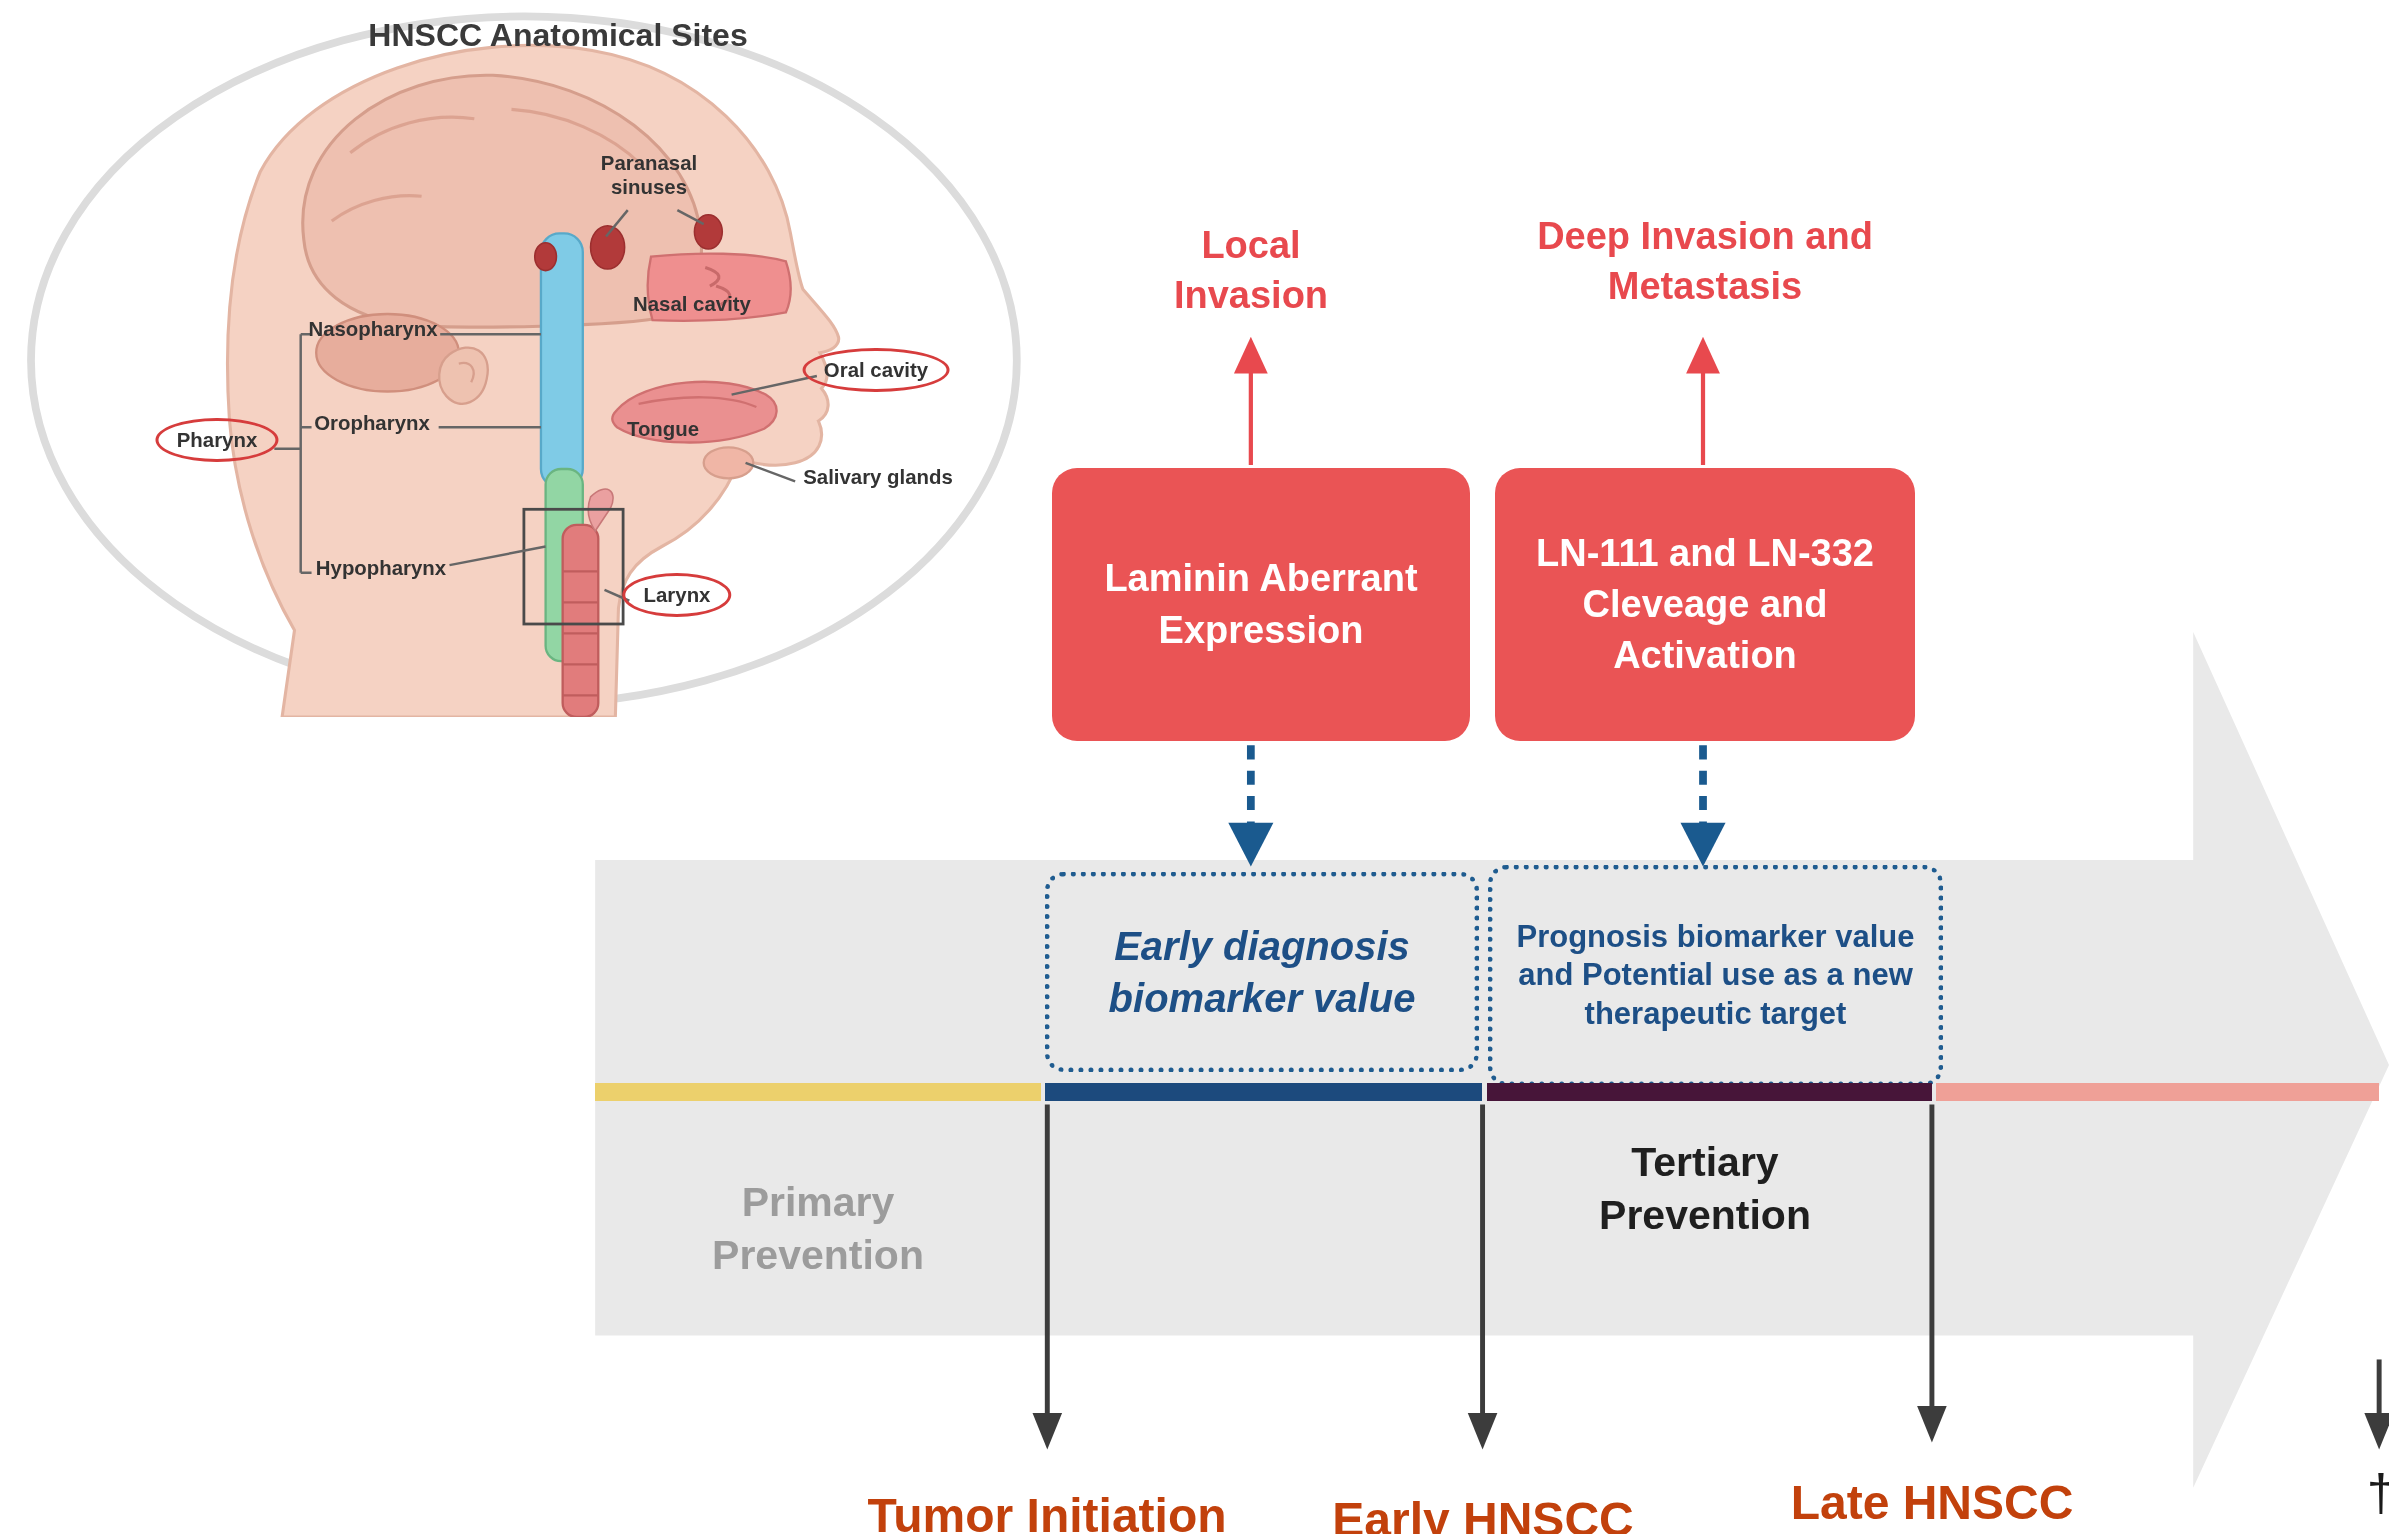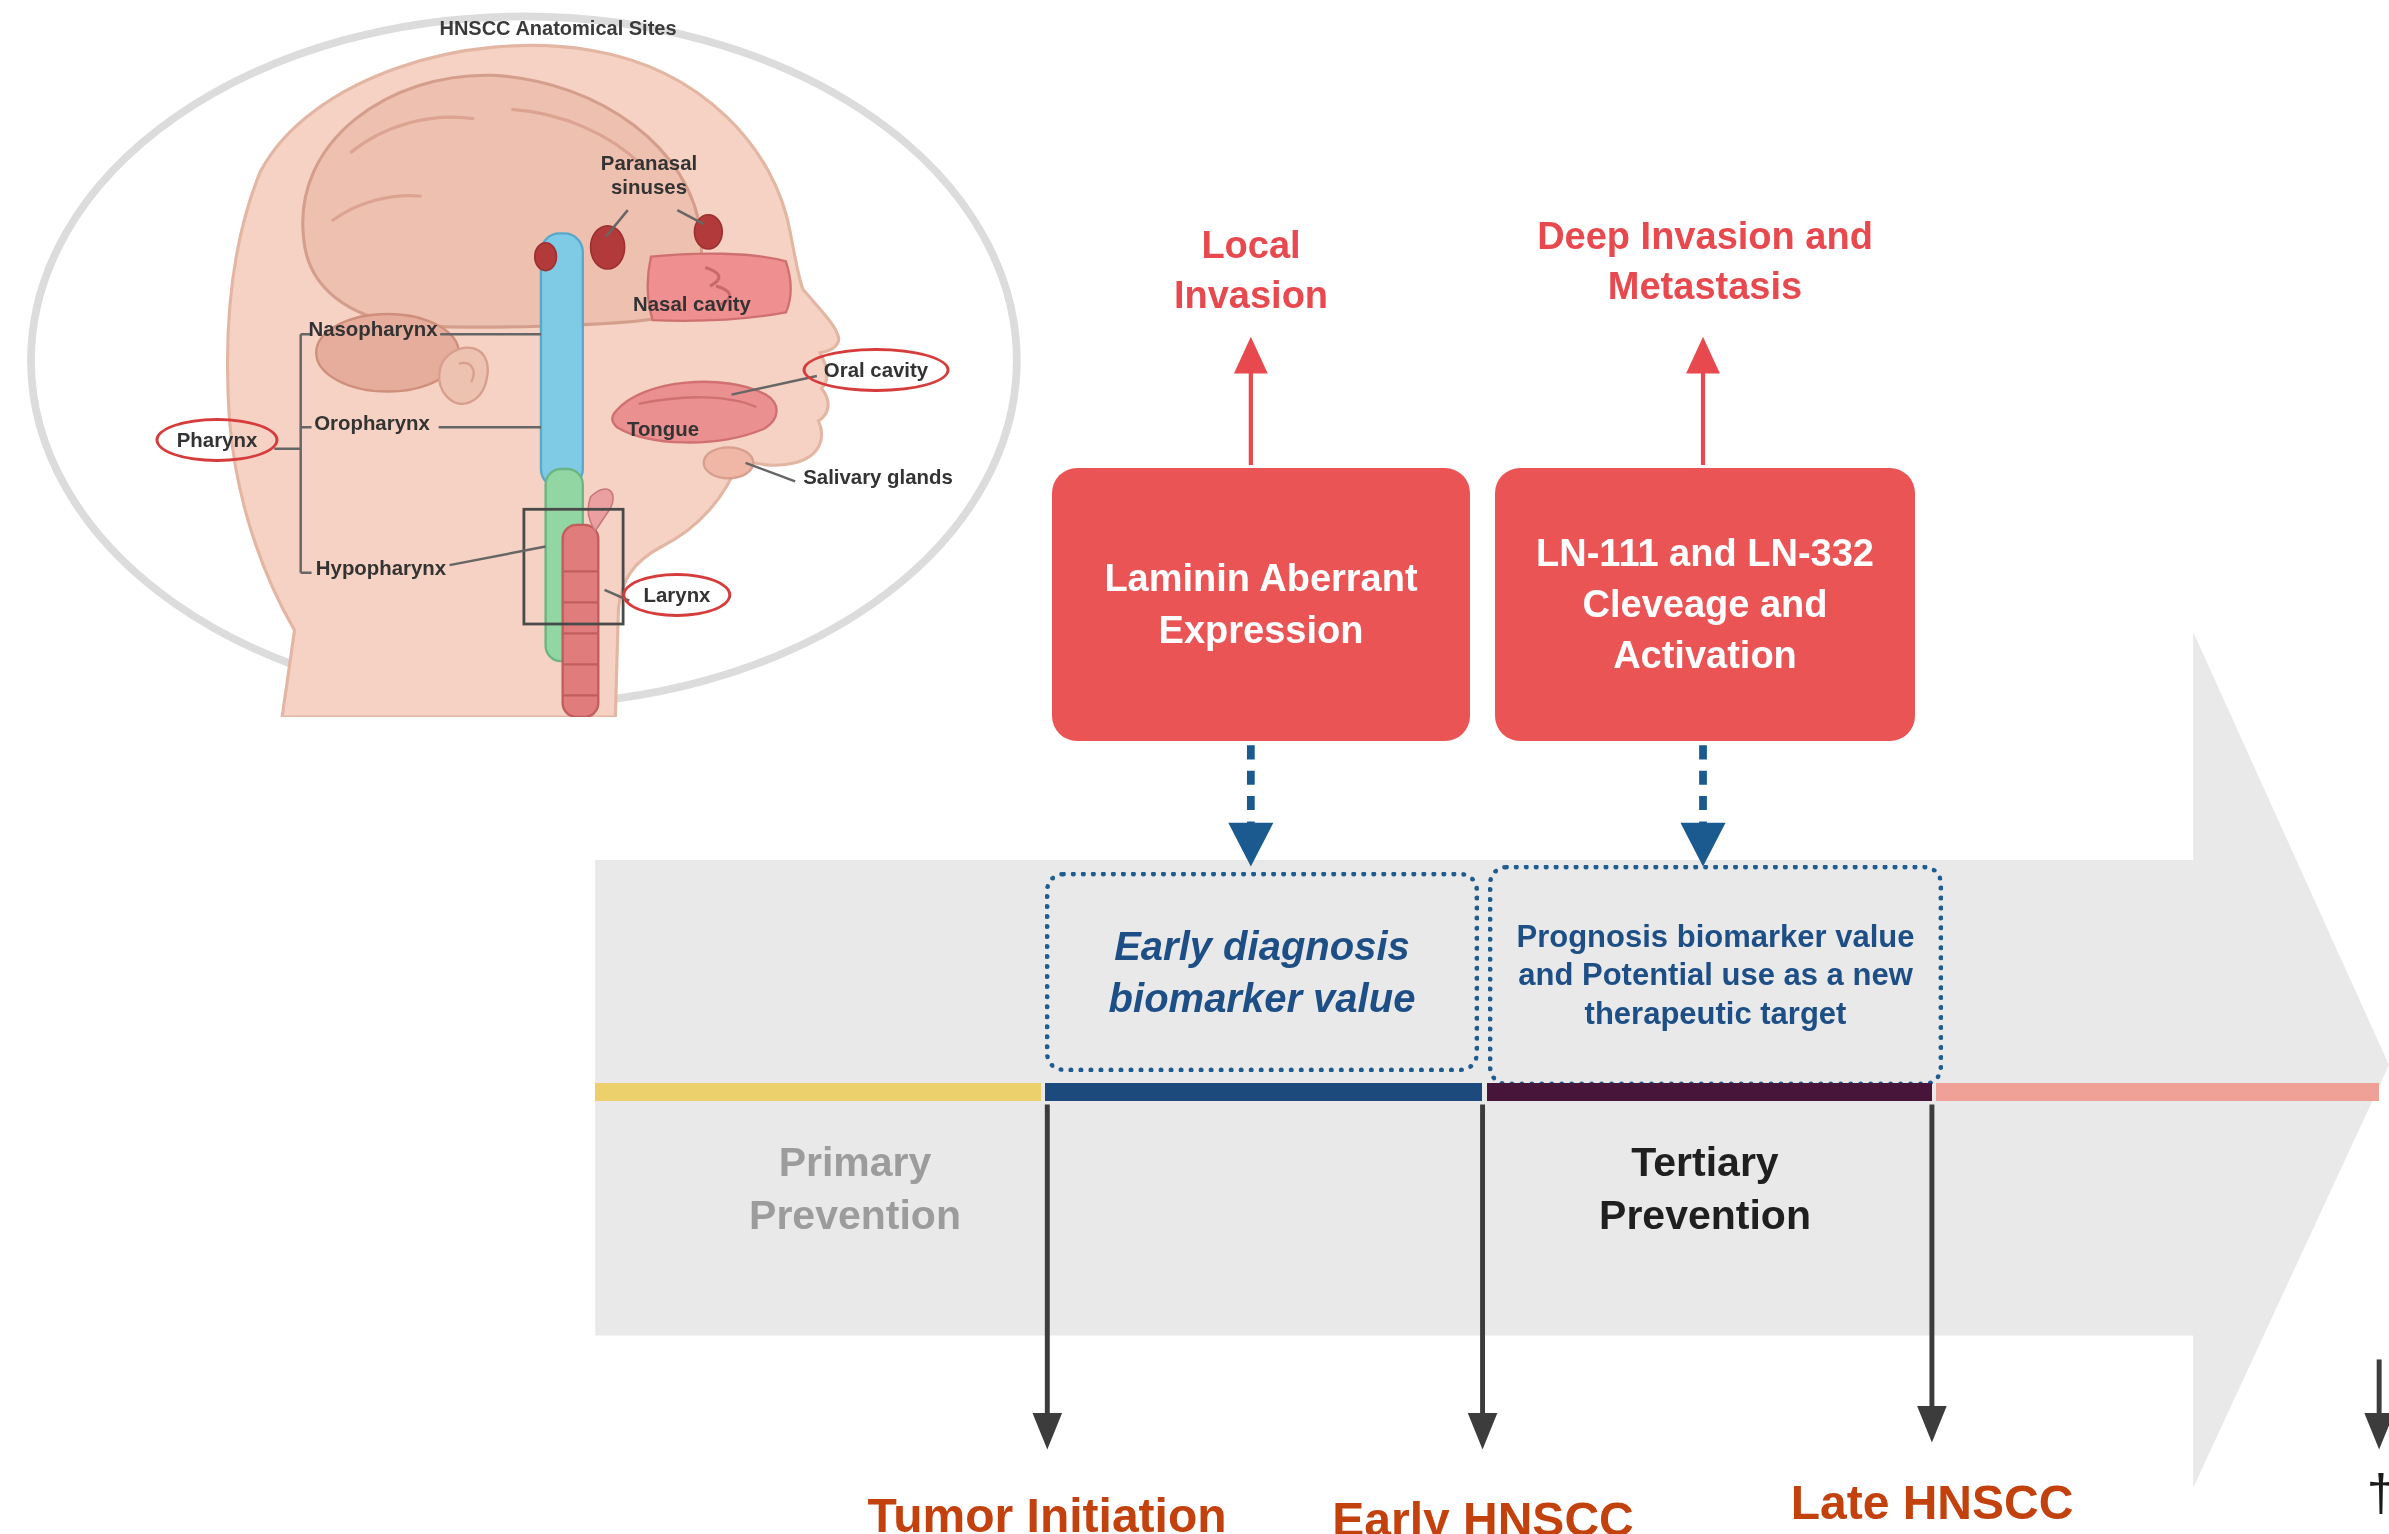--- a/index.html
+++ b/index.html
@@ -8,7 +8,7 @@
   svg{display:block;}
 
   
-  .a-title{position:absolute;transform:translateX(-50%);font-size:20px;font-weight:700;color:#3a3a3a;white-space:nowrap;}
+  .a-title{position:absolute;transform:translateX(-50%);font-size:32px;font-weight:700;color:#3a3a3a;white-space:nowrap;}
   .a-label{position:absolute;transform:translateX(-50%);font-size:20.4px;font-weight:600;color:#333;white-space:nowrap;}
   .a-label.wrap{white-space:normal;text-align:center;line-height:1.18;}
   .circle-label{position:absolute;transform:translateX(-50%);font-size:20.4px;font-weight:600;color:#333;

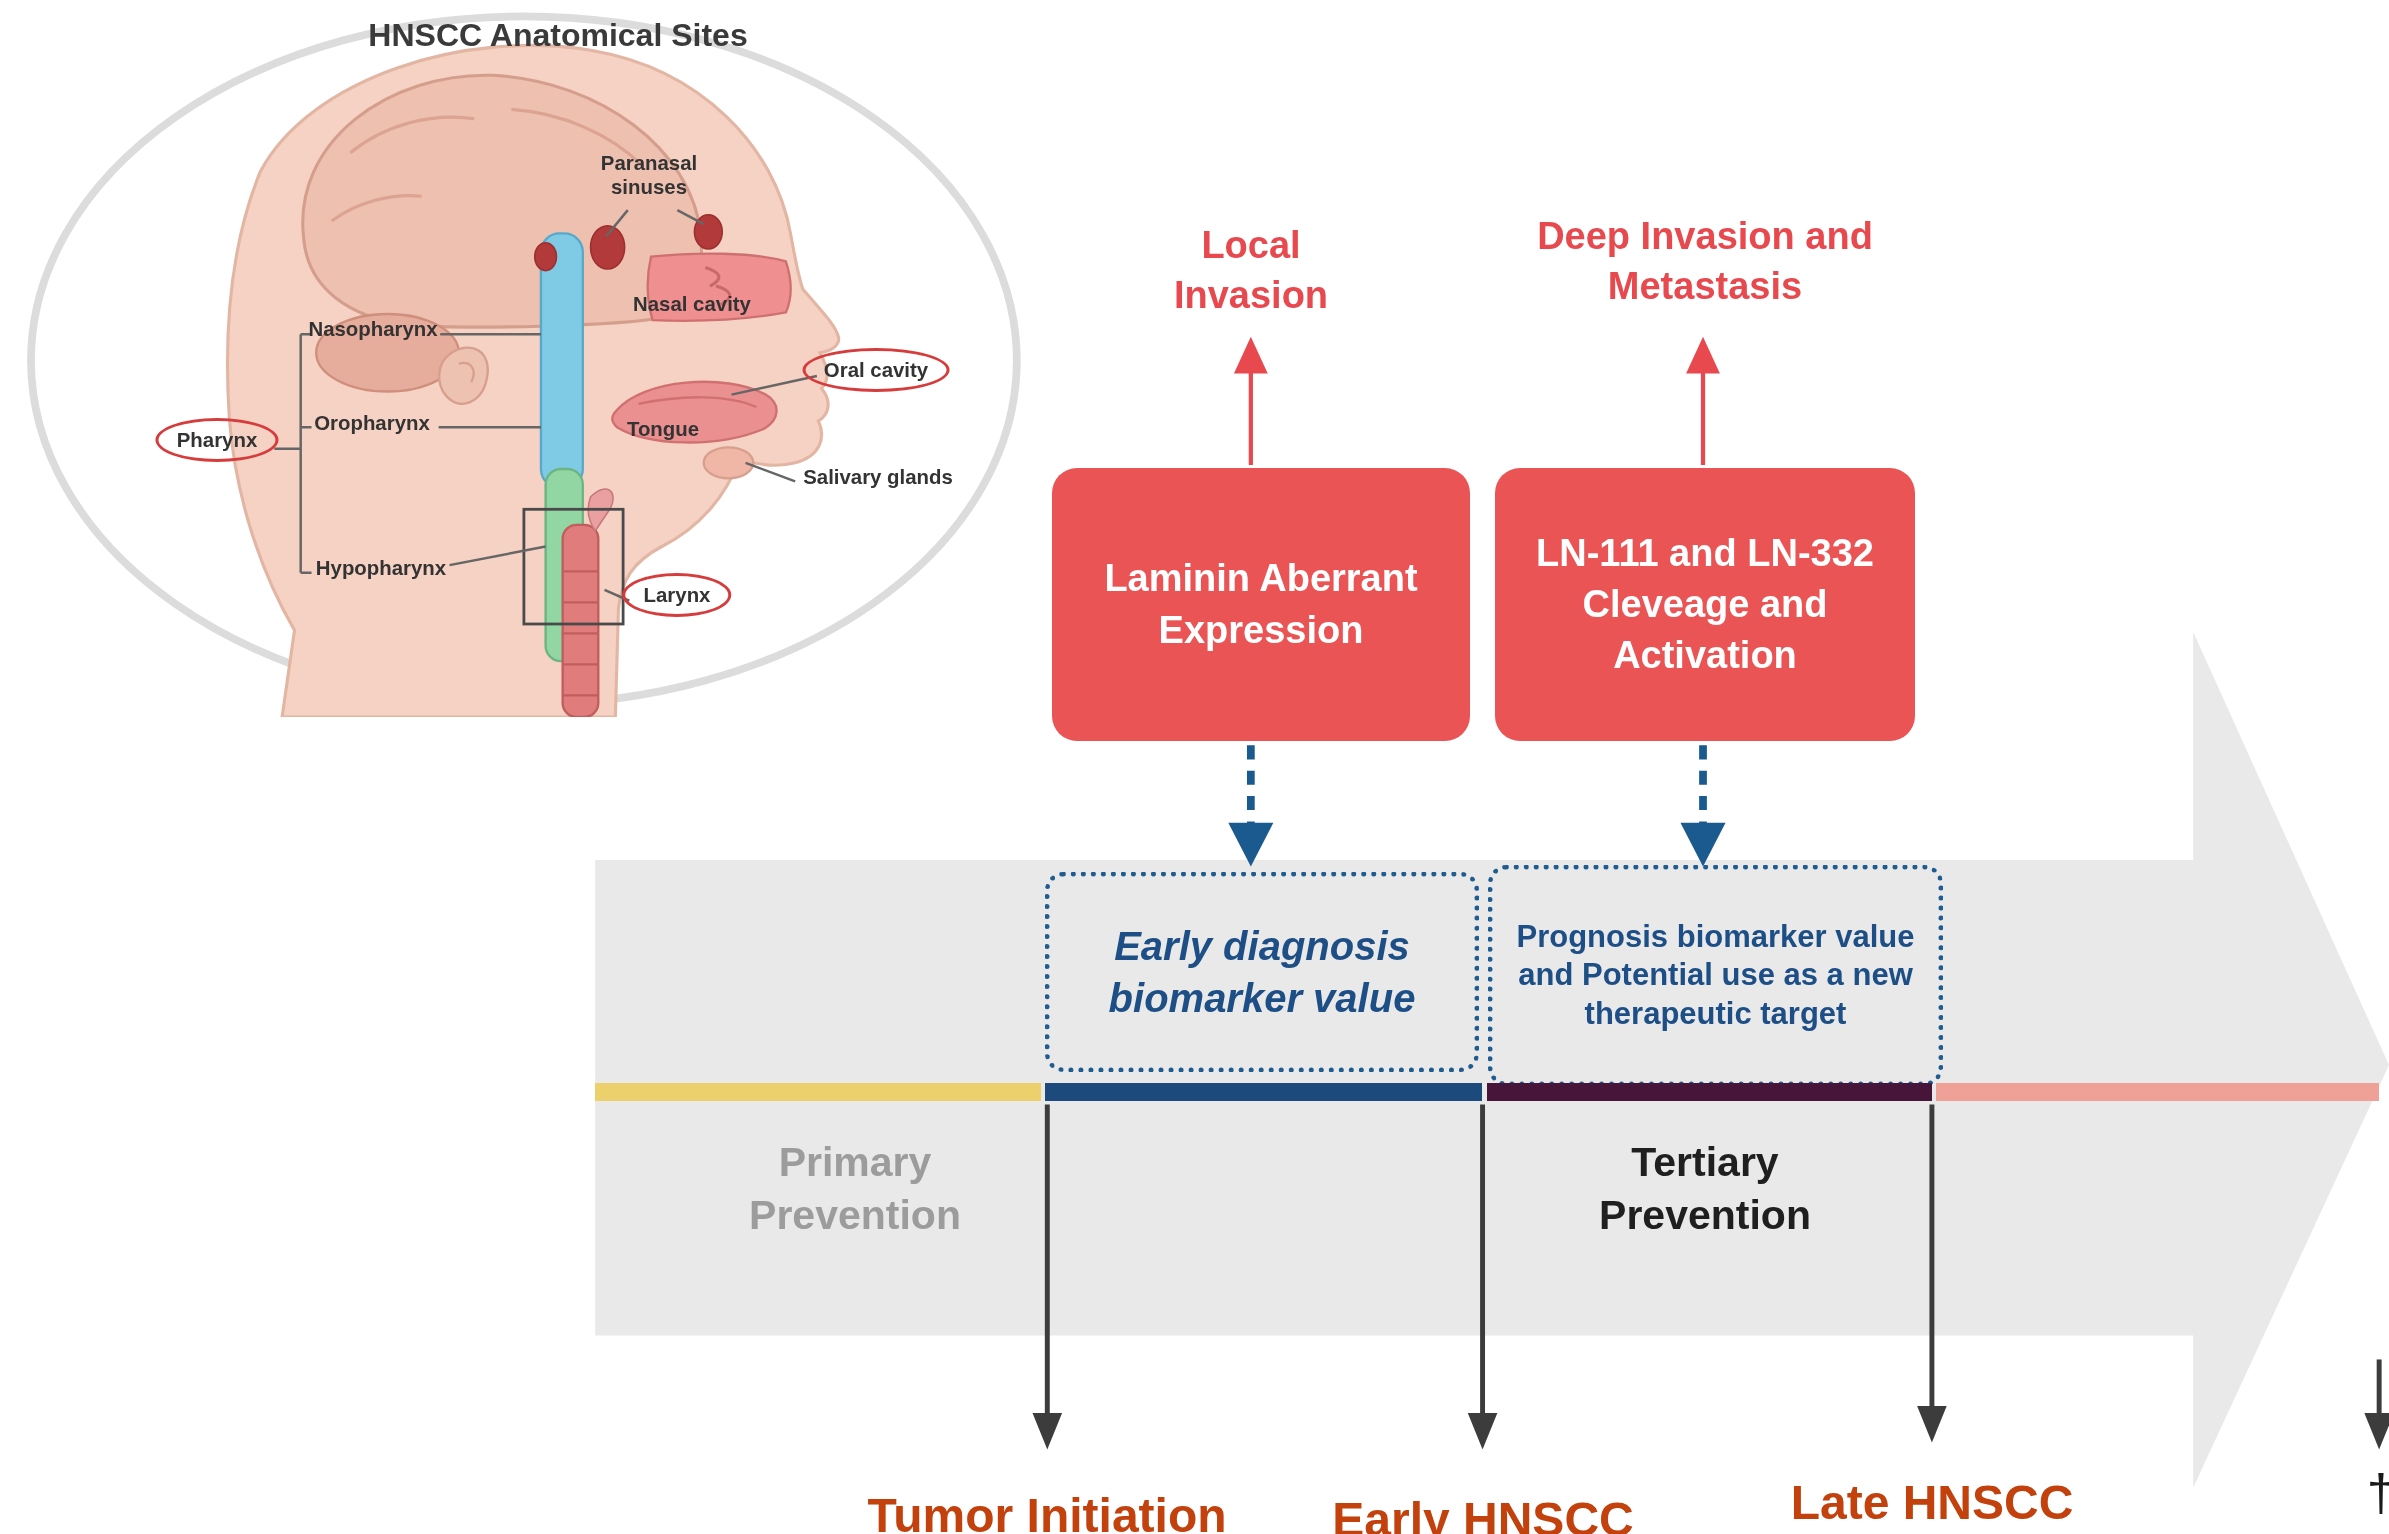--- a/index.html
+++ b/index.html
@@ -175,7 +175,7 @@
   <div class="tl-seg seg3" style="left:1487px;width:445px;"></div>
   <div class="tl-seg seg4" style="left:1936px;width:443px;"></div>
 
-  <div class="stage muted" style="left:855px;">Primary Prevention</div>
+  <div class="stage muted" style="left:818px;margin-top:40px;">Primary Prevention</div>
   <div class="stage" style="left:1705px;">Tertiary Prevention</div>
 
   <div class="milestone" style="left:1047px;top:1488px;">Tumor Initiation</div>

